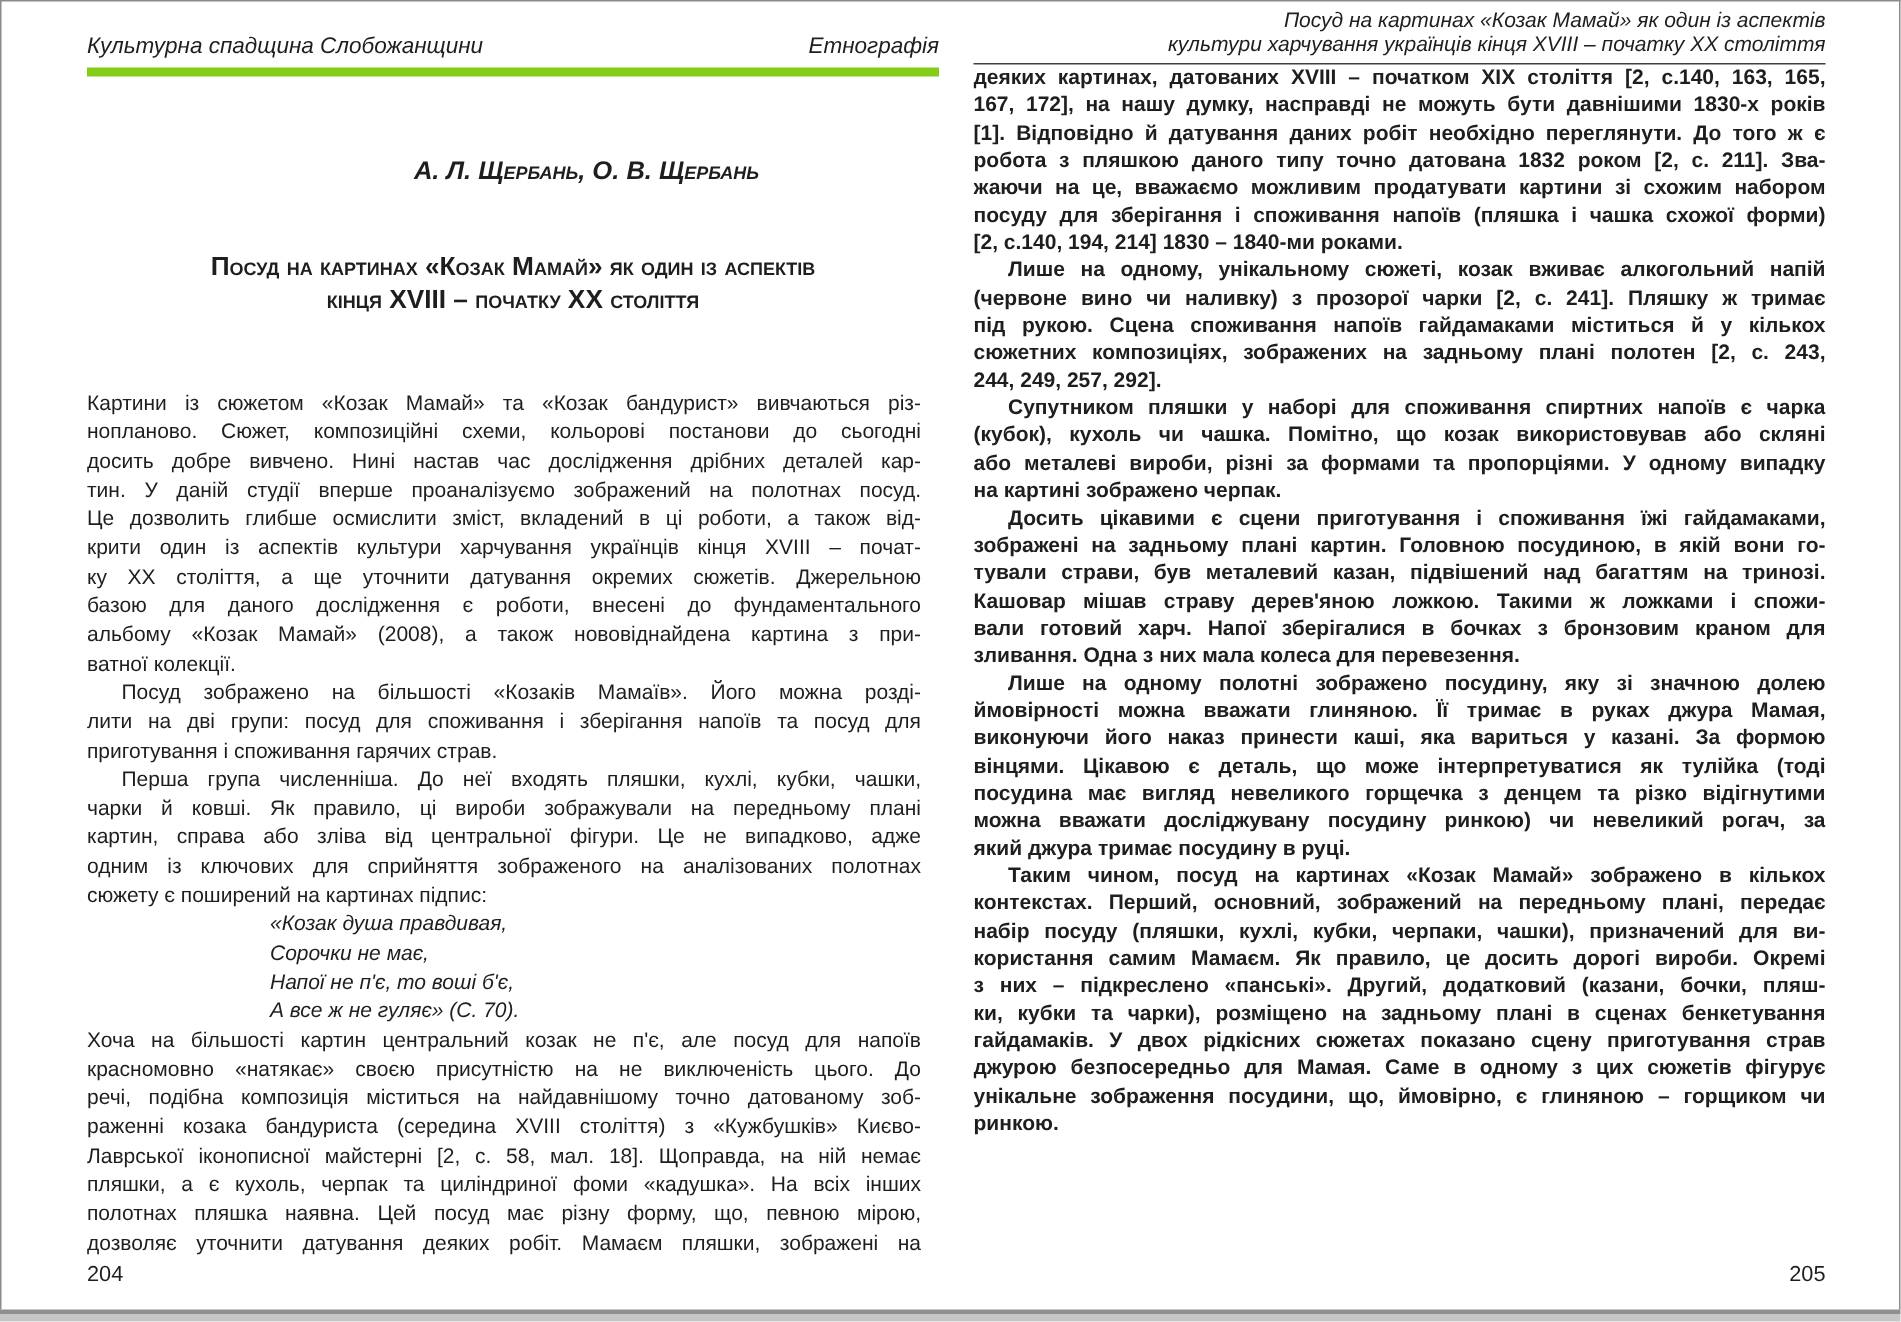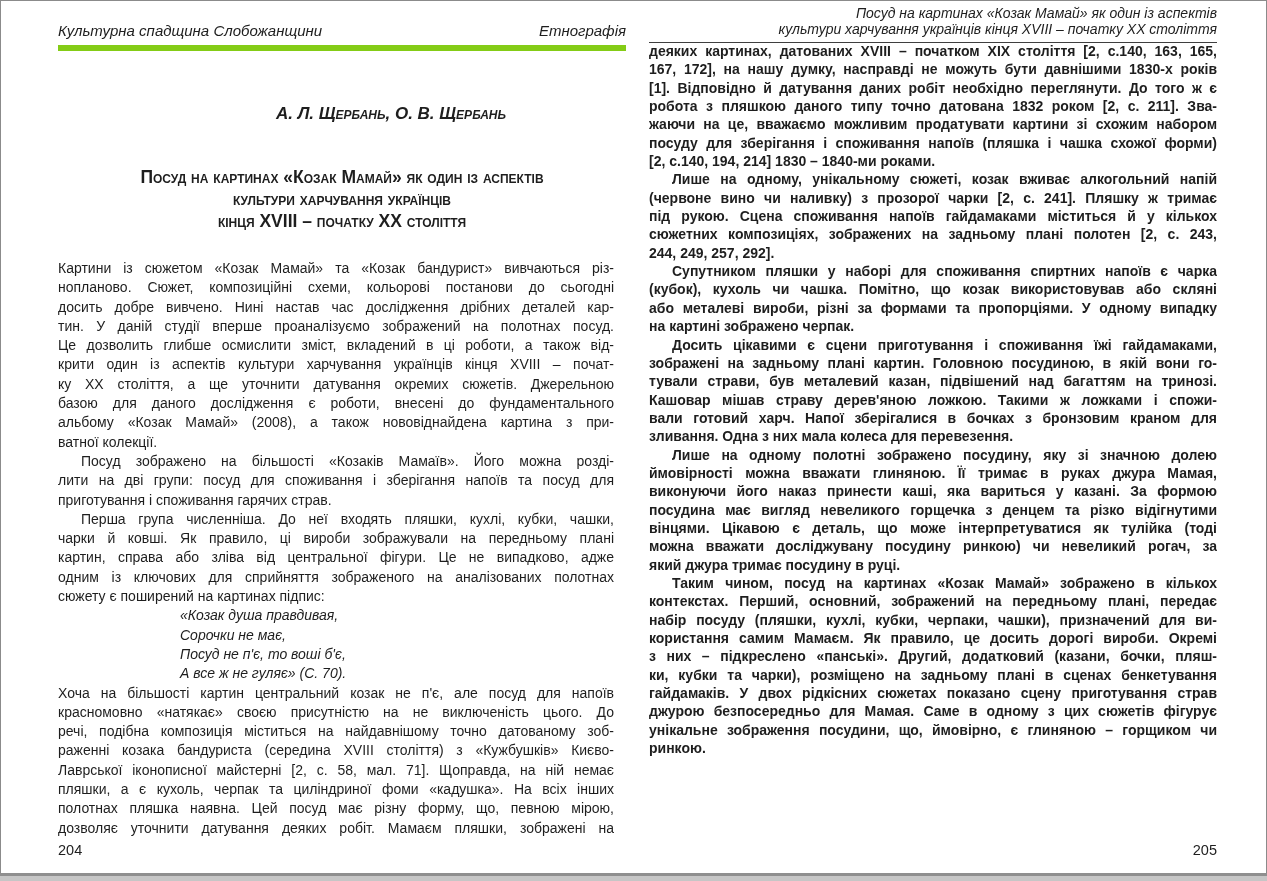--- a/index.html
+++ b/index.html
@@ -135,7 +135,6 @@
     <div class="authors">А. Л. Щербань, О. В. Щербань</div>
     <div class="title">
         <div class="title-line">Посуд на картинах «Козак Мамай» як один із аспектів</div>
-        <div class="title-line">культури харчування українців</div>
         <div class="title-line">кінця XVIII – початку XX століття</div>
       </div>
     <div class="body-left">

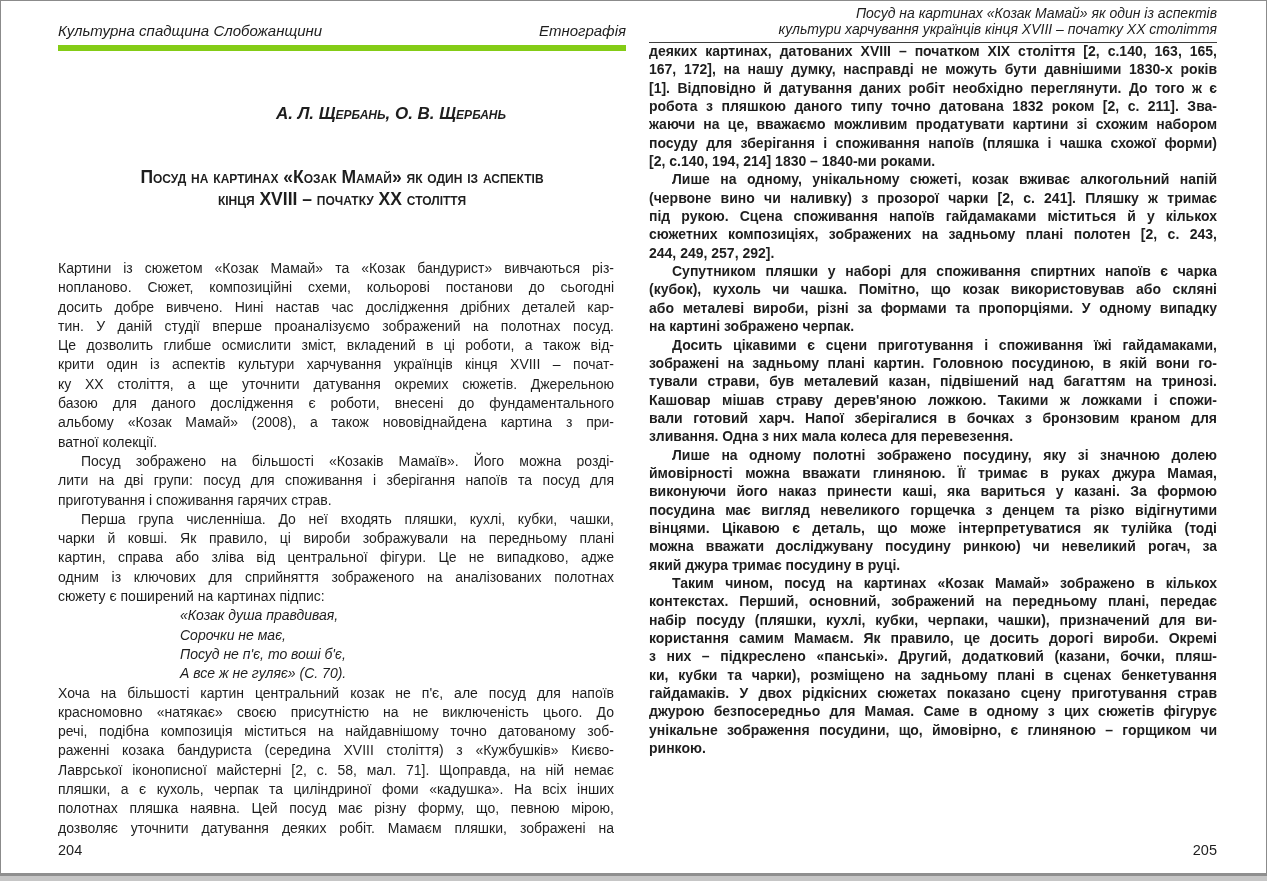--- a/index.html
+++ b/index.html
@@ -226,8 +226,8 @@
           <div class="line ind">Лише на одному полотні зображено посудину, яку зі значною долею</div>
           <div class="line">ймовірності можна вважати глиняною. Її тримає в руках джура Мамая,</div>
           <div class="line">виконуючи його наказ принести каші, яка вариться у казані. За формою</div>
+          <div class="line">вінцями. Цікавою є деталь, що може інтерпретуватися як тулійка (тоді</div>
           <div class="line">посудина має вигляд невеликого горщечка з денцем та різко відігнутими</div>
-          <div class="line">вінцями. Цікавою є деталь, що може інтерпретуватися як тулійка (тоді</div>
           <div class="line">можна вважати досліджувану посудину ринкою) чи невеликий рогач, за</div>
           <div class="line noj">який джура тримає посудину в руці.</div>
         </div>

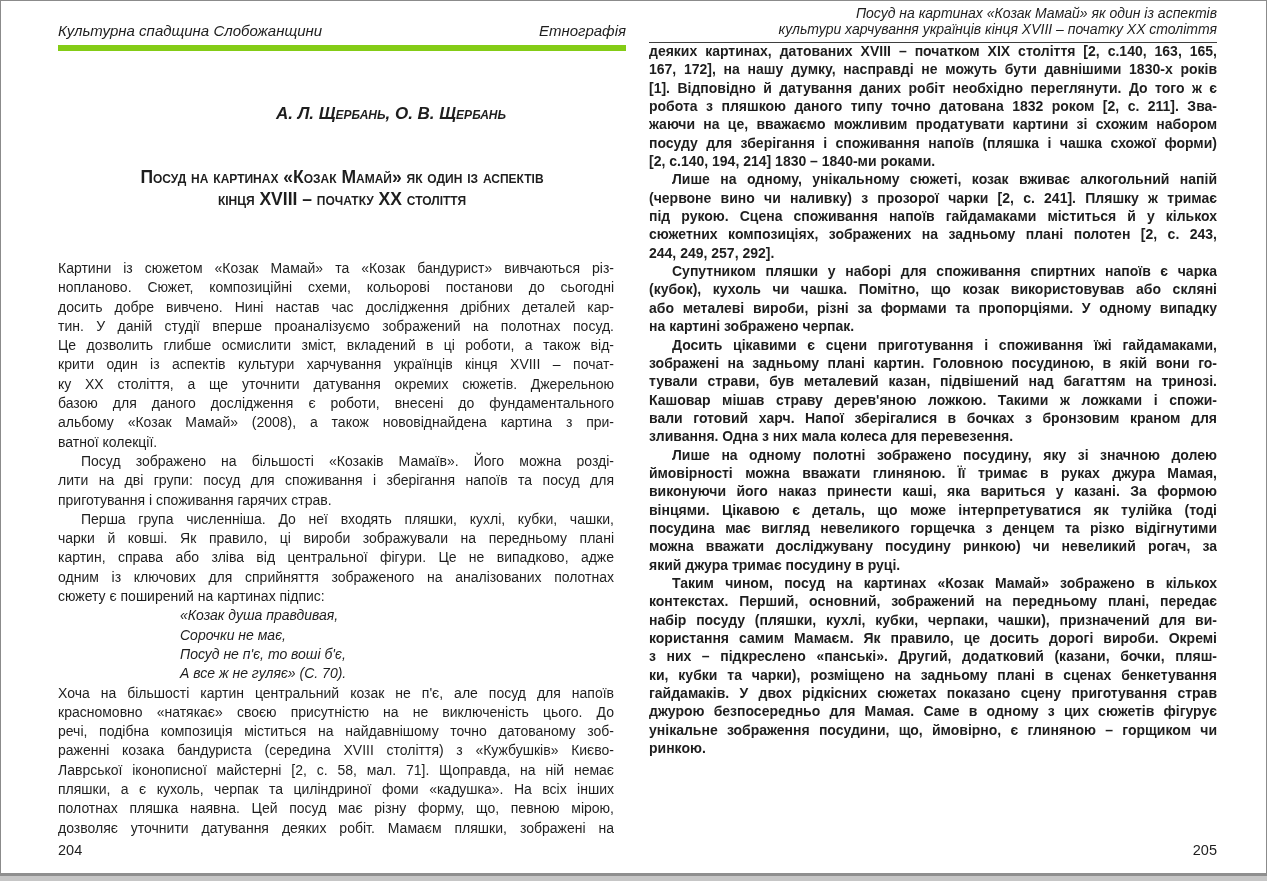--- a/index.html
+++ b/index.html
@@ -167,7 +167,7 @@
       <div class="verse">
           <div class="verse-line">«Козак душа правдивая,</div>
           <div class="verse-line">Сорочки не має,</div>
-          <div class="verse-line">Посуд не п'є, то воші б'є,</div>
+          <div class="verse-line">Напої не п'є, то воші б'є,</div>
           <div class="verse-line">А все ж не гуляє» (С. 70).</div>
         </div>
       <div>

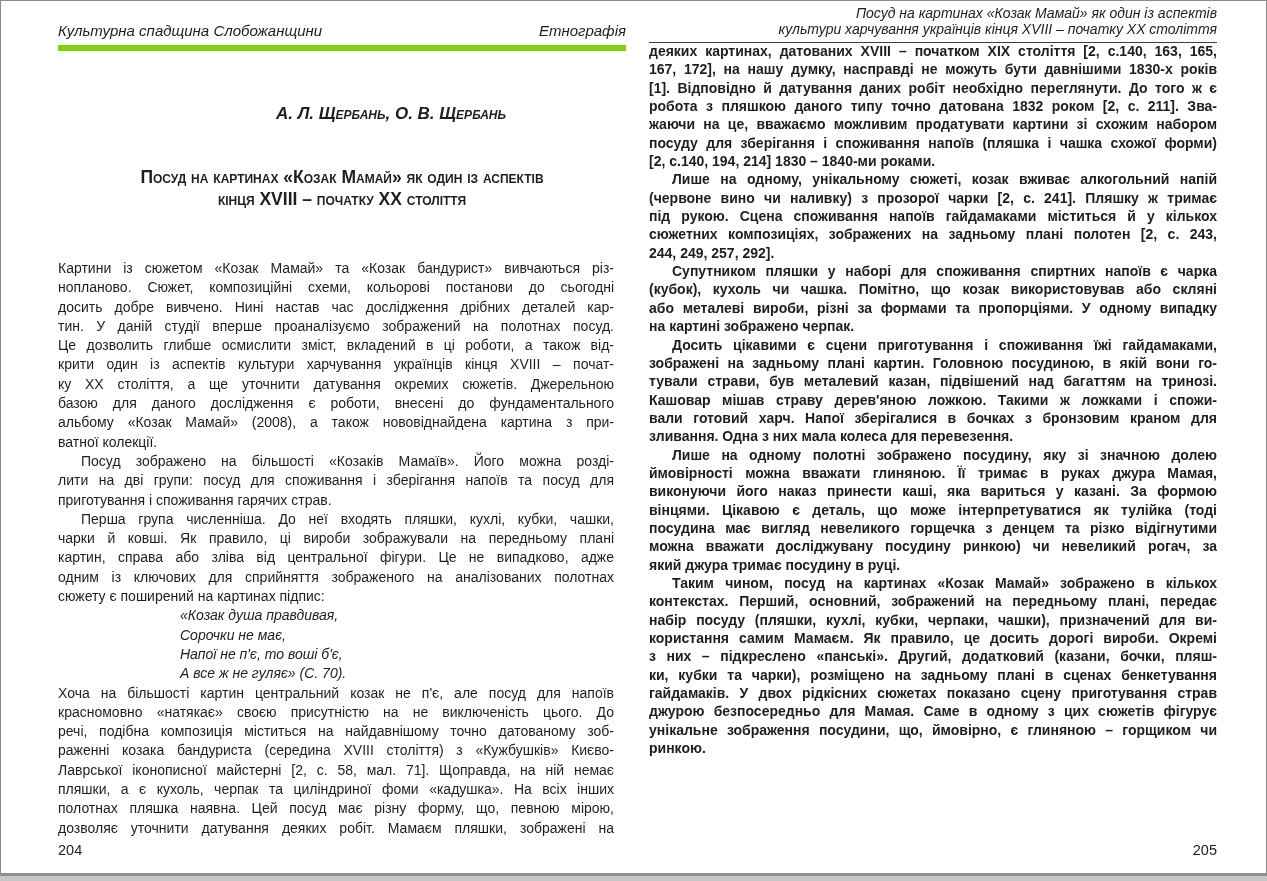--- a/index.html
+++ b/index.html
@@ -176,7 +176,7 @@
             <div class="line">красномовно «натякає» своєю присутністю на не виключеність цього. До</div>
             <div class="line">речі, подібна композиція міститься на найдавнішому точно датованому зоб-</div>
             <div class="line">раженні козака бандуриста (середина XVIII століття) з «Кужбушків» Києво-</div>
-            <div class="line">Лаврської іконописної майстерні [2, с. 58, мал. 71]. Щоправда, на ній немає</div>
+            <div class="line">Лаврської іконописної майстерні [2, с. 58, мал. 18]. Щоправда, на ній немає</div>
             <div class="line">пляшки, а є кухоль, черпак та циліндриної фоми «кадушка». На всіх інших</div>
             <div class="line">полотнах пляшка наявна. Цей посуд має різну форму, що, певною мірою,</div>
             <div class="line">дозволяє уточнити датування деяких робіт. Мамаєм пляшки, зображені на</div>

